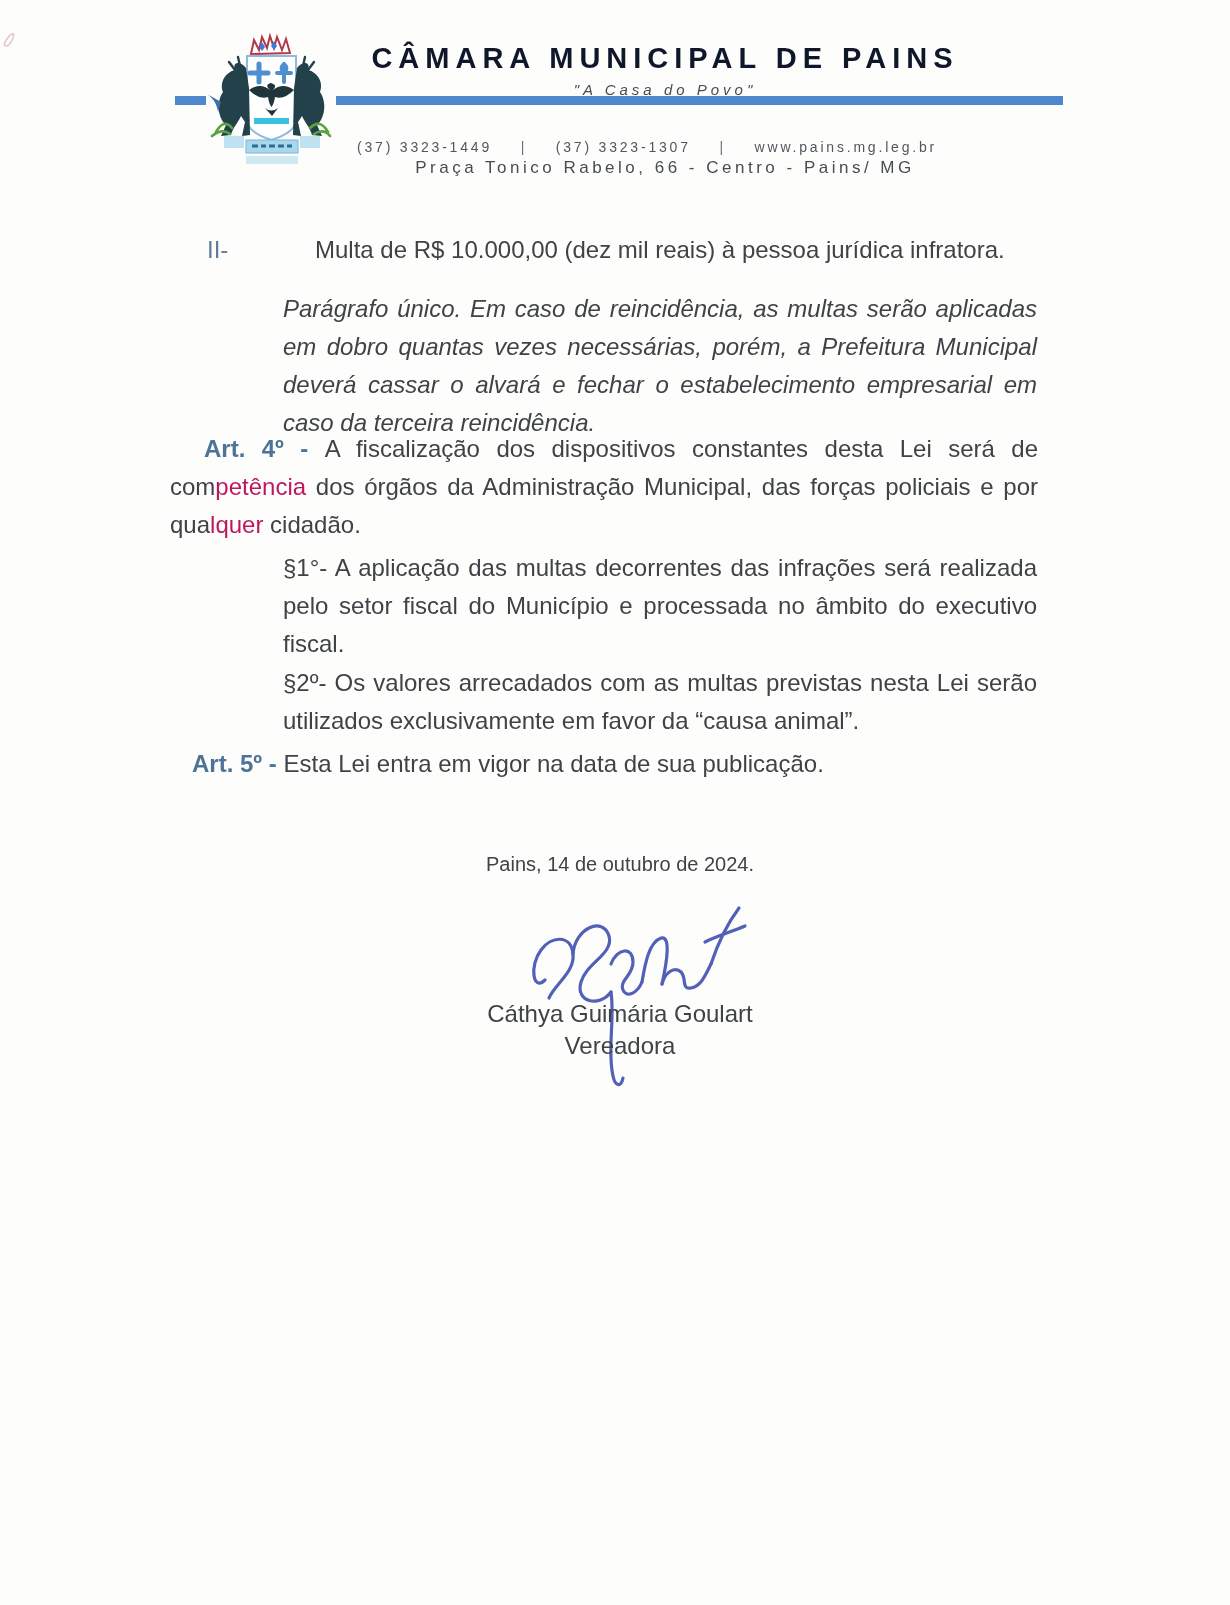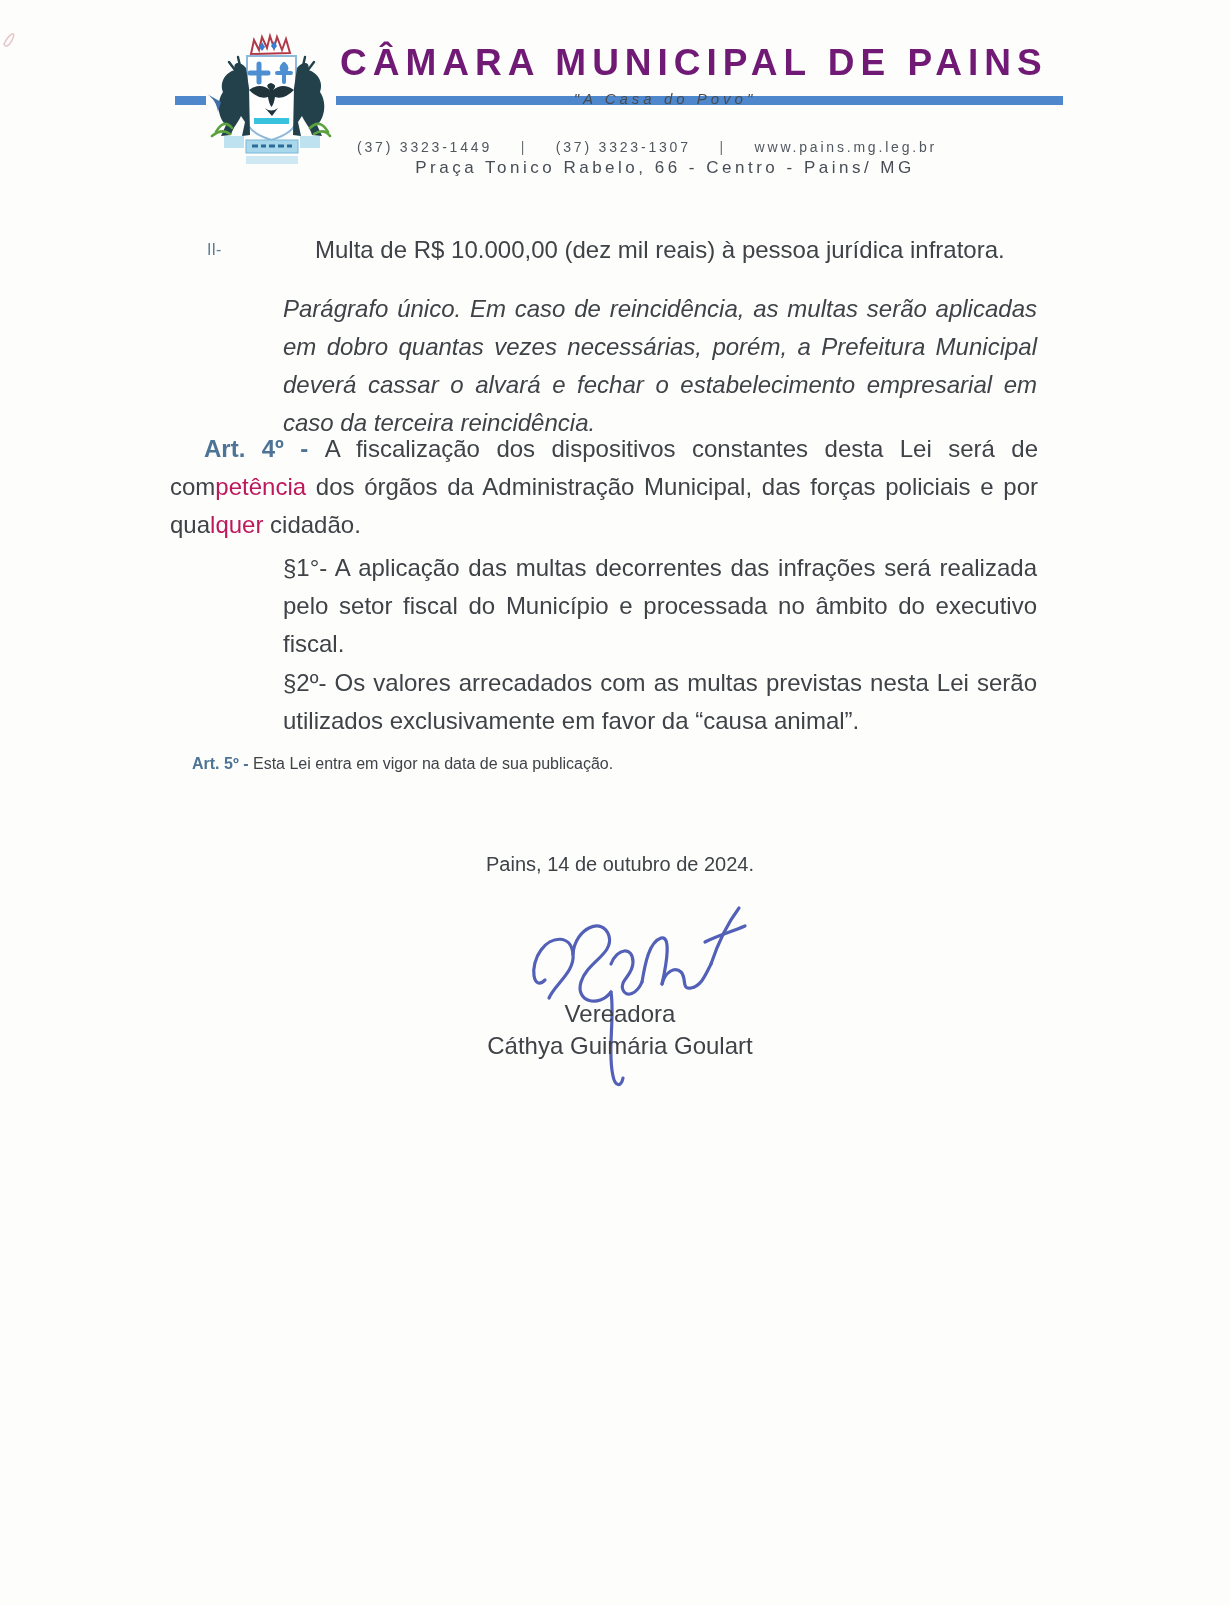--- a/index.html
+++ b/index.html
@@ -15,8 +15,8 @@
   
   .hdr-text{left:340px;top:42px;width:650px;text-align:center;}
   .hdr-title{
-    font-size:37px;font-weight:bold;letter-spacing:6px;
-    color:#701a75;white-space:nowrap;
+    font-size:29px;font-weight:bold;letter-spacing:6px;
+    color:#0f172a;white-space:nowrap;
   }
   .hdr-subtitle{
     margin-top:6px;font-size:15px;font-style:italic;

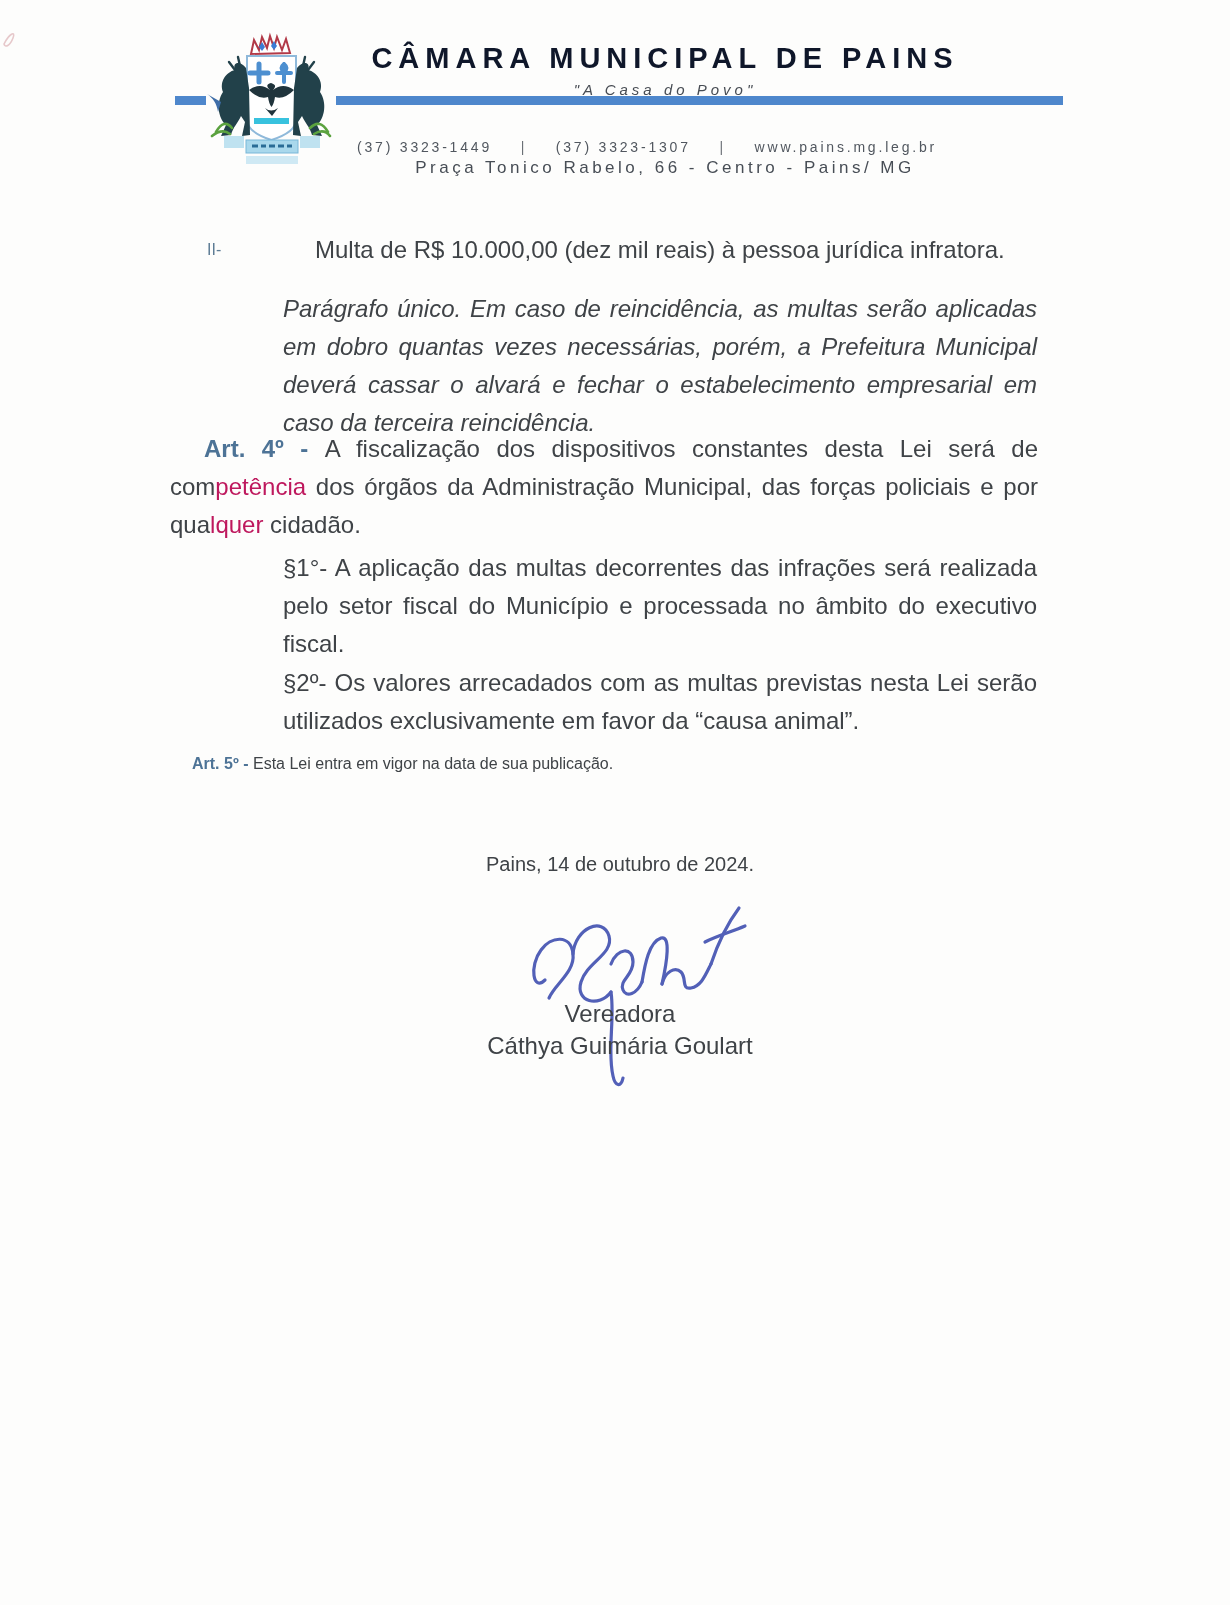--- a/index.html
+++ b/index.html
@@ -39,7 +39,7 @@
     font-size:24px;line-height:38px;text-align:justify;
     color:#3f4347;
   }
-  .oneline{font-size:16px;line-height:38px;white-space:nowrap;}
+  .oneline{font-size:24px;line-height:38px;white-space:nowrap;}
   .roman{color:#5d7c95;}
   .art-label{color:#4d7396;font-weight:bold;}
   .blue-frag{color:#be185d;}

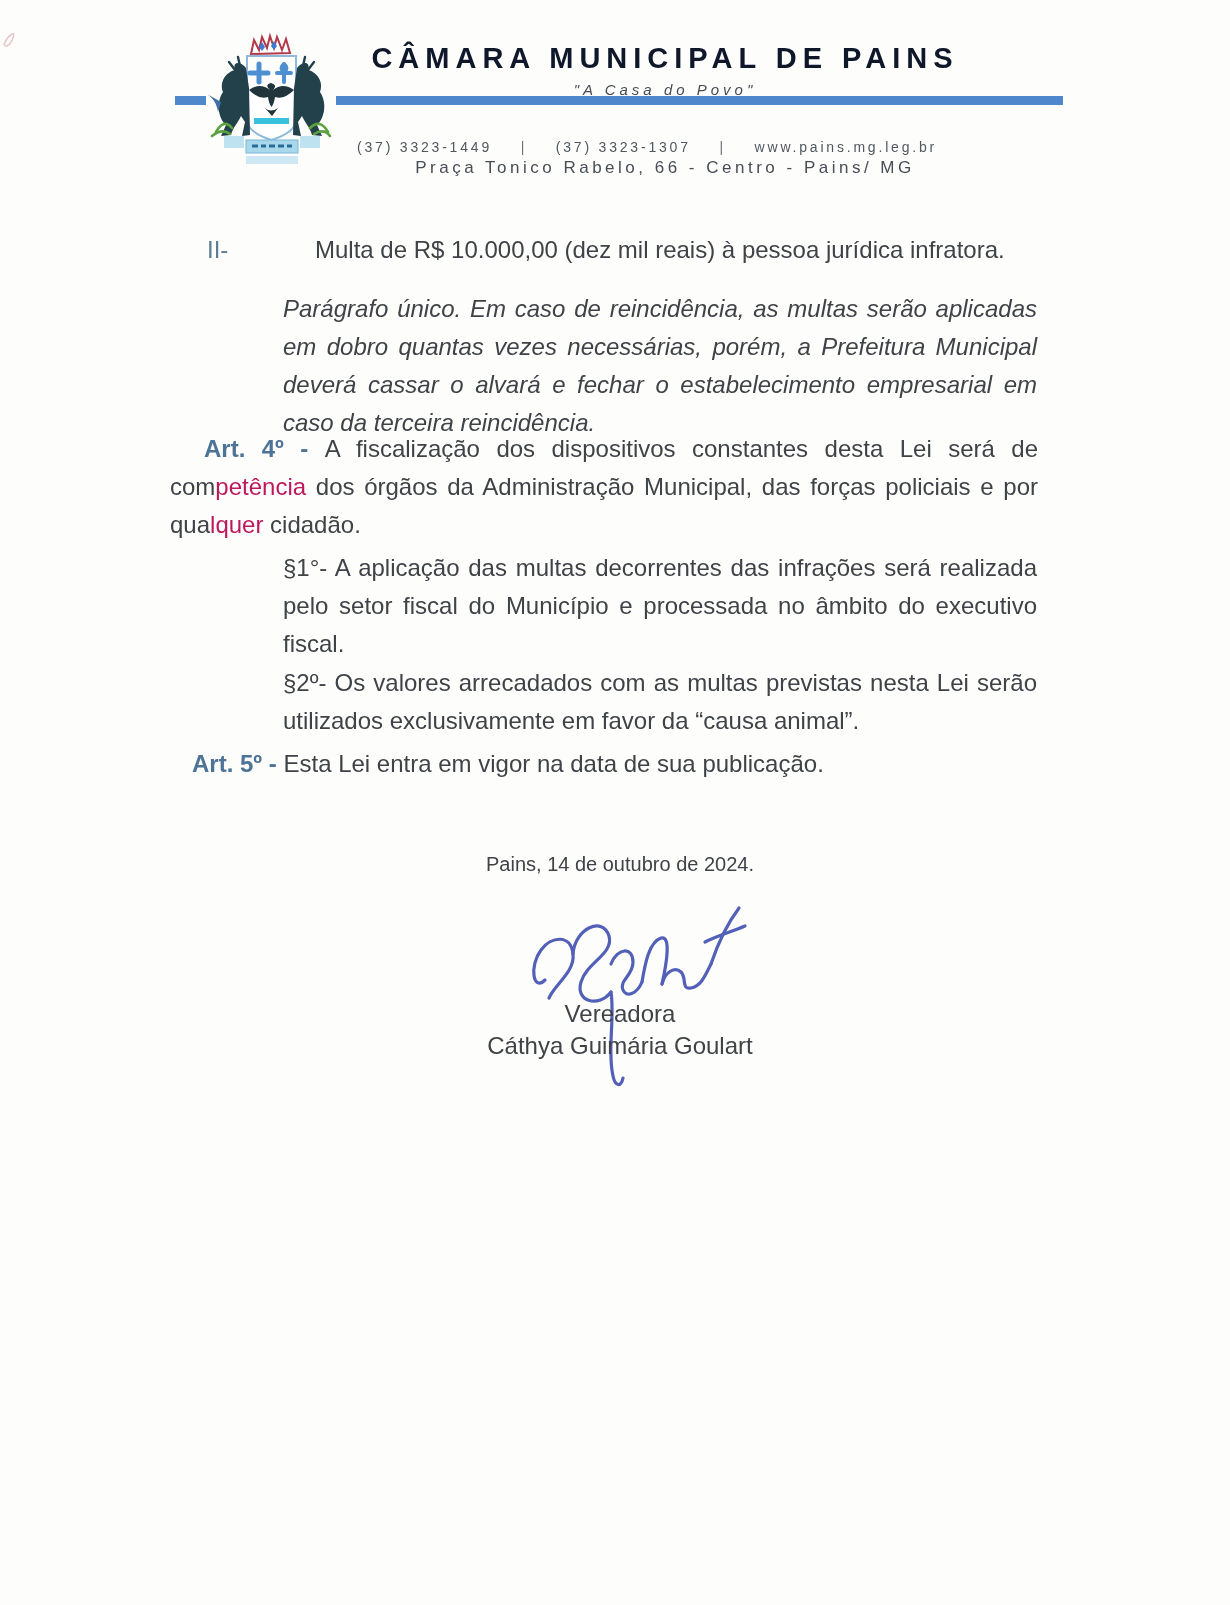--- a/index.html
+++ b/index.html
@@ -142,8 +142,8 @@
   </svg>
 
   <div class="abs centerblock" style="top:998px;">
+    <div class="sign-name">Cáthya Guimária Goulart</div>
     <div class="sign-name">Vereadora</div>
-    <div class="sign-name">Cáthya Guimária Goulart</div>
   </div>
 
 </div>

